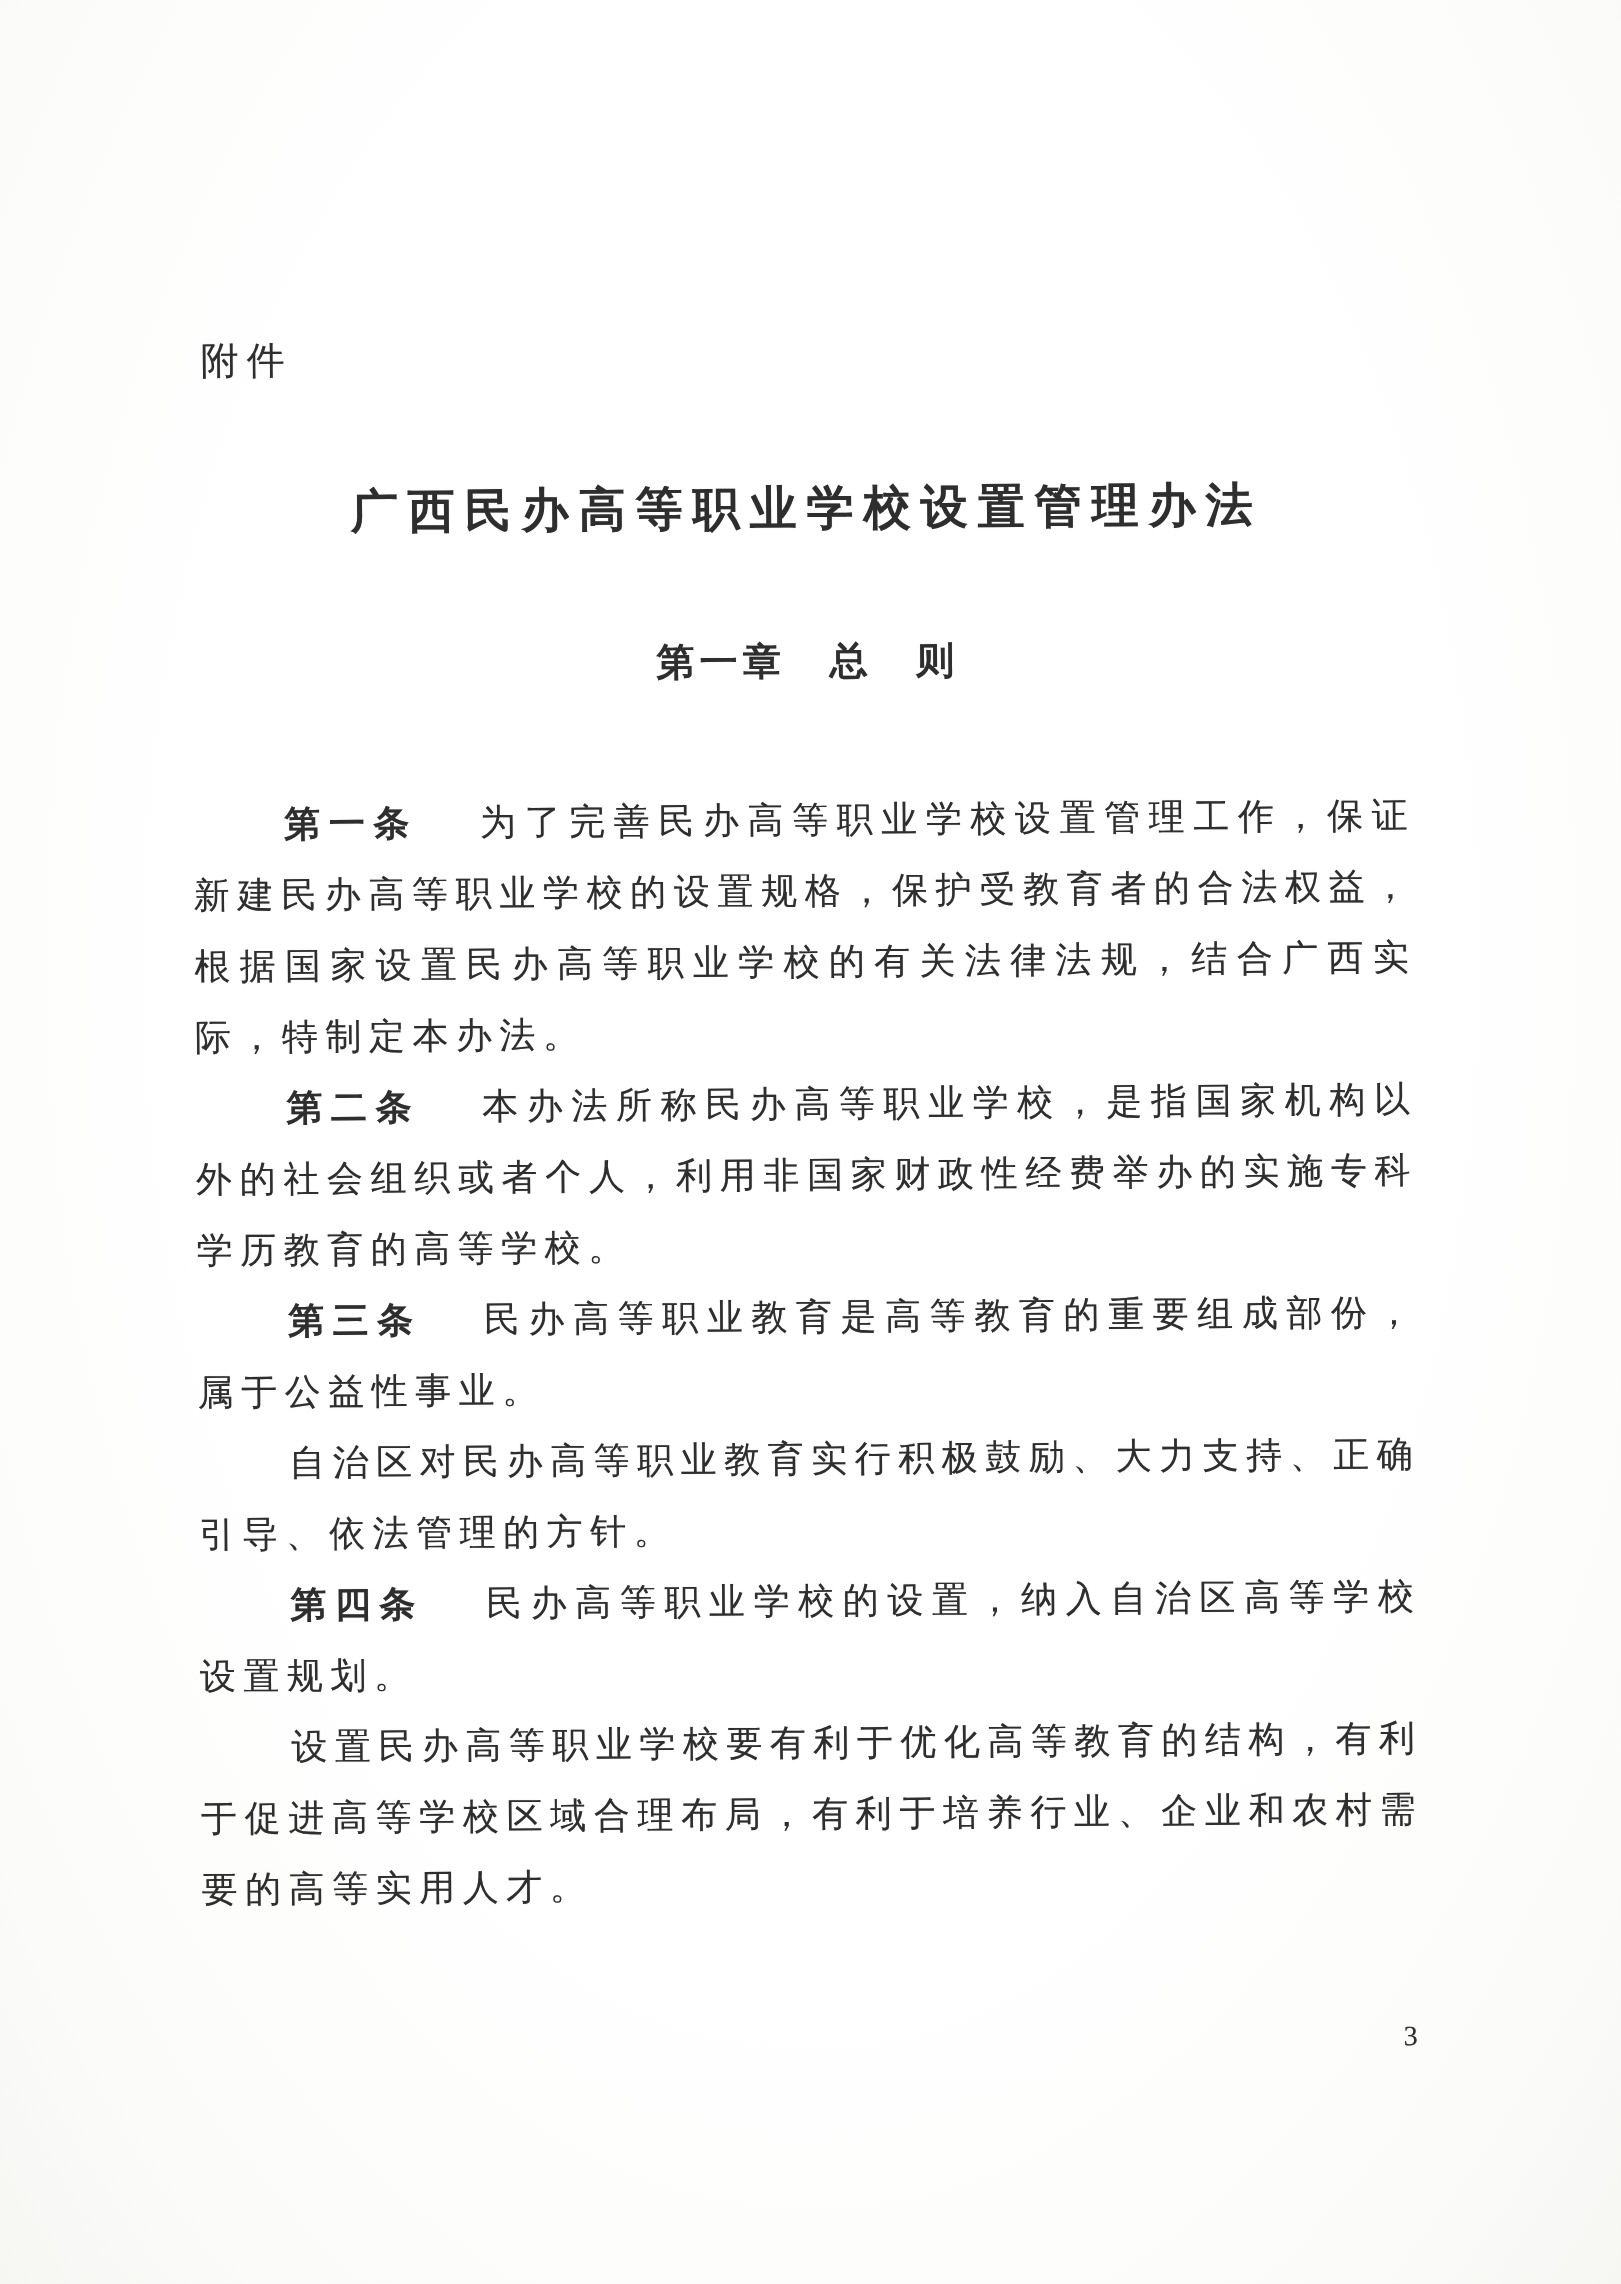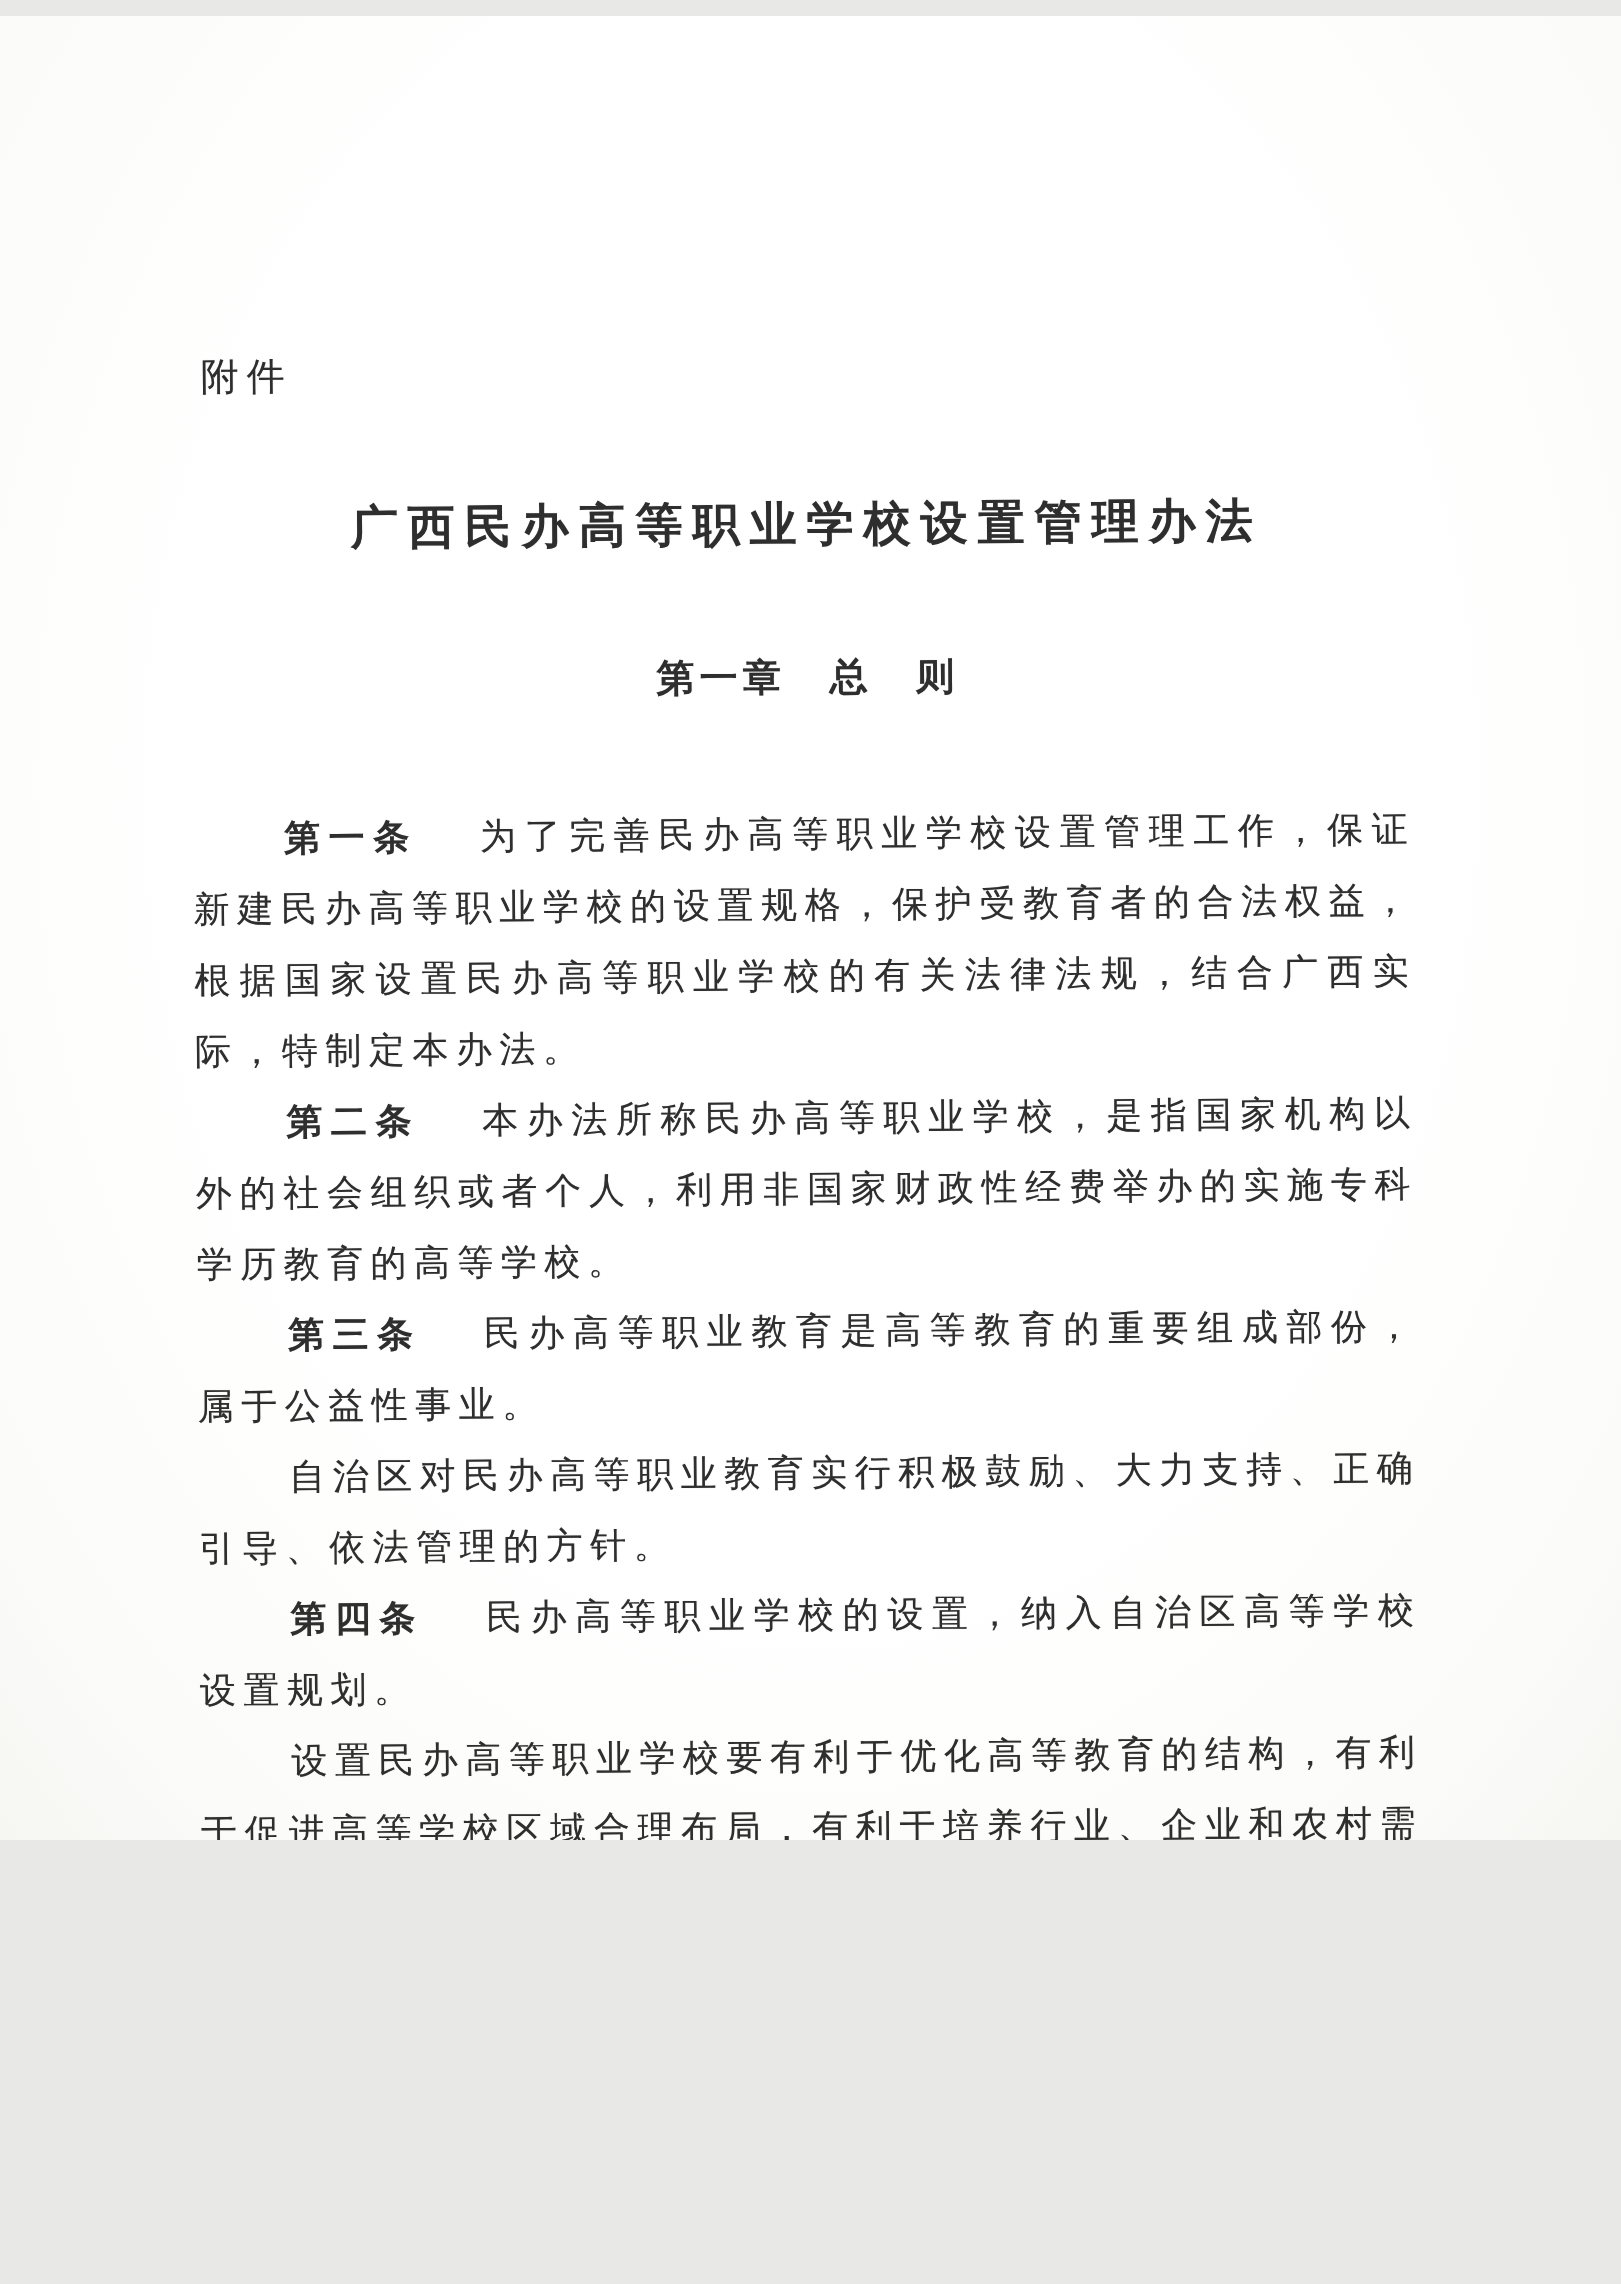--- a/index.html
+++ b/index.html
@@ -10,11 +10,11 @@
   .page {
     position: relative;
     width: 1622px;
-    height: 1824px;
-    margin: 16px auto;
+    height: 2284px;
+    margin: 0 auto;
     background: radial-gradient(ellipse at 50% 42%, #ffffff 55%, #fbfbf9 85%, #f6f6f3 100%);
     overflow: hidden;
-    font-family: Liberation Mono, monospace;
+    font-family: Liberation Serif, serif;
     color: #2e2e2e;
   }
   

